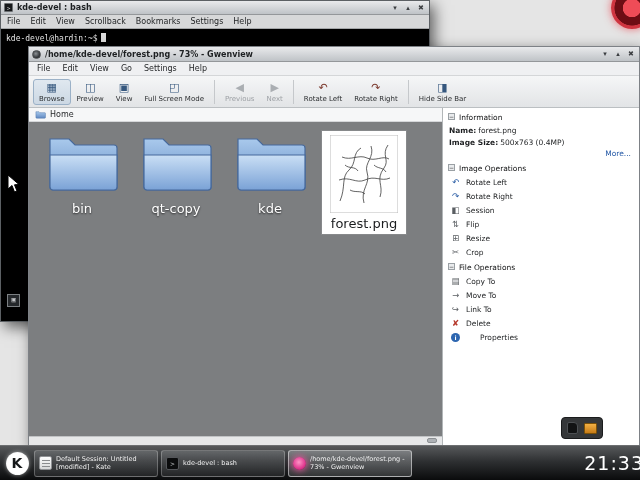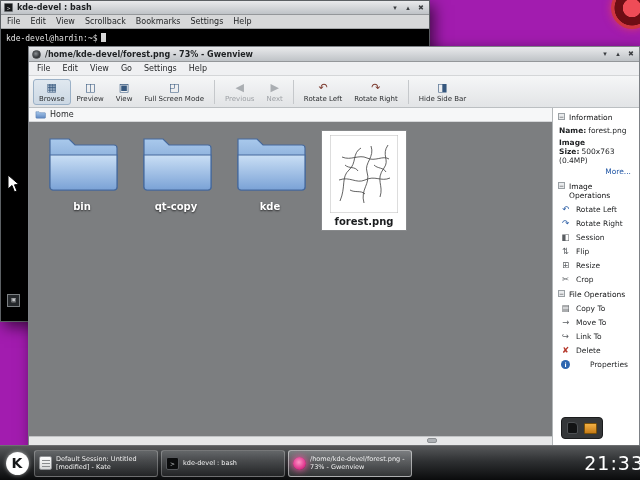--- a/index.html
+++ b/index.html
@@ -5,7 +5,7 @@
   * { box-sizing: border-box; margin: 0; padding: 0; }
   html,body { width:640px; height:480px; }
   body { font-family:"DejaVu Sans","Liberation Sans",sans-serif; }
-  #screen { position:relative; width:640px; height:480px; background:#a21caf; overflow:hidden; }
+  #screen { position:relative; width:640px; height:480px; background:#e5e5e5; overflow:hidden; }
 
   
   .cashew { position:absolute; right:-13px; top:-13px; width:42px; height:42px; border-radius:50%;

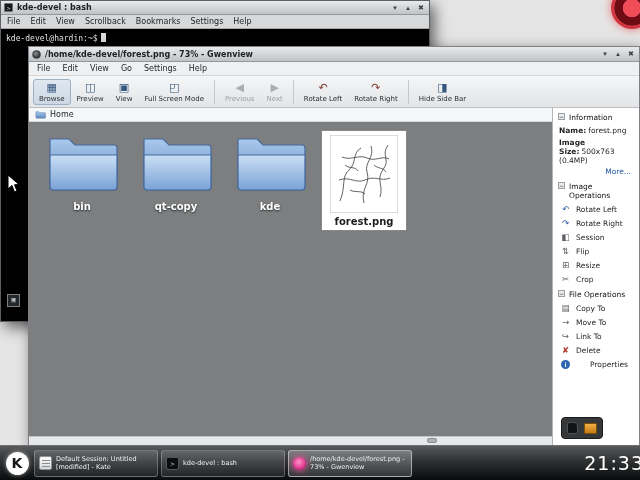--- a/index.html
+++ b/index.html
@@ -53,7 +53,7 @@
   .tsep { width:1px; height:24px; background:#c5c8cb; margin:0 4px; }
 
   .gw-main { flex:1; display:flex; min-height:0; }
-  .gw-left { width:524px; display:flex; flex-direction:column; border-right:1px solid #b2b6b8; }
+  .gw-left { width:414px; display:flex; flex-direction:column; border-right:1px solid #b2b6b8; }
   .crumb { height:14px; display:flex; align-items:center; gap:4px; padding:0 6px;
     background:#f6f7f8; border-bottom:1px solid #d5d7d9; font-size:8px; color:#26282a; }
   .view { flex:1; background:#7c7e80; display:flex; align-items:flex-start; padding:8px 0 0 10px; gap:8px; }

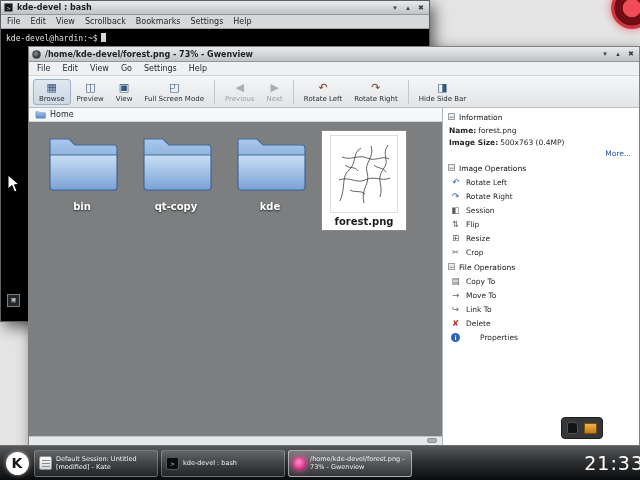--- a/index.html
+++ b/index.html
@@ -58,7 +58,7 @@
     background:#f6f7f8; border-bottom:1px solid #d5d7d9; font-size:8px; color:#26282a; }
   .view { flex:1; background:#7c7e80; display:flex; align-items:flex-start; padding:8px 0 0 10px; gap:8px; }
   .tile { width:86px; display:flex; flex-direction:column; align-items:center; }
-  .tile .lbl { margin-top:7px; font-size:10px; color:#fff; text-shadow:0 1px 2px rgba(0,0,0,.7);font-weight:bold; }
+  .tile .lbl { margin-top:7px; font-size:13px; color:#fff; text-shadow:0 1px 2px rgba(0,0,0,.7); }
   .tile.sel { background:#fff; border:1px solid #87898b; padding:4px 4px 3px; }
   .tile.sel .lbl { color:#1b1d1f; text-shadow:none; margin-top:3px; }
   .sketch { background:#fff; }

